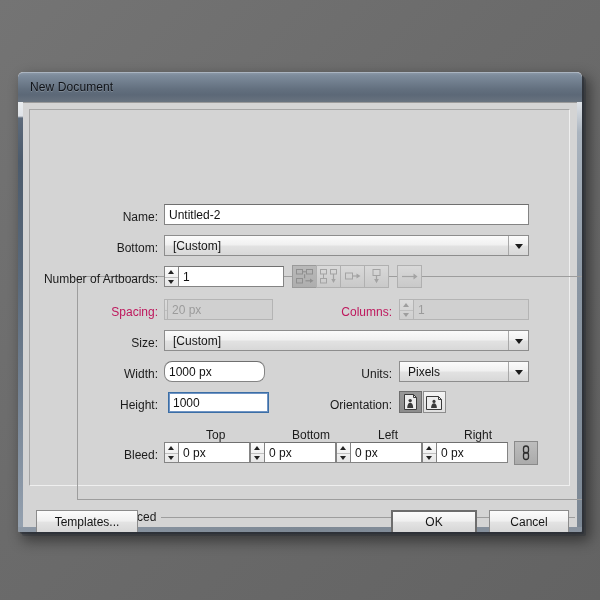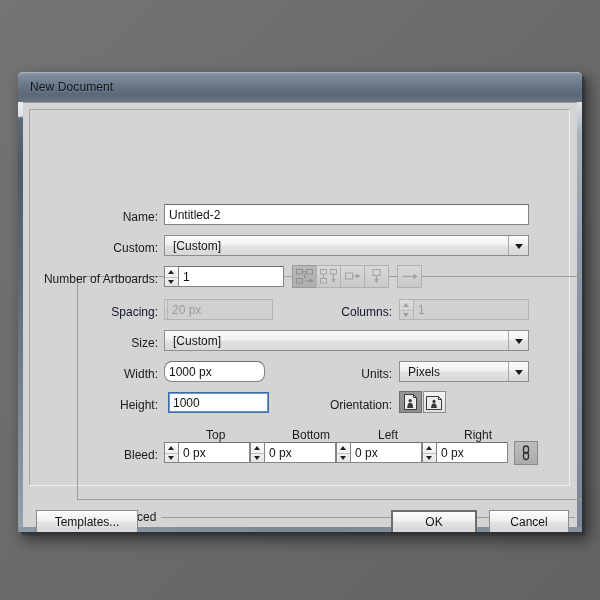--- a/index.html
+++ b/index.html
@@ -350,7 +350,7 @@
 
       <div id="groupbox"></div>
       <div id="groupbox-mask"></div>
-      <div class="lbl" style="left:40px; top:131px; width:88px;">Custom:</div>
+      <div class="lbl" style="left:40px; top:131px; width:88px;">Bottom:</div>
       <div class="combo" style="left:134px; top:125px; width:365px; height:21px;">
         <span>[Custom]</span>
         <span class="arrowbox"></span>

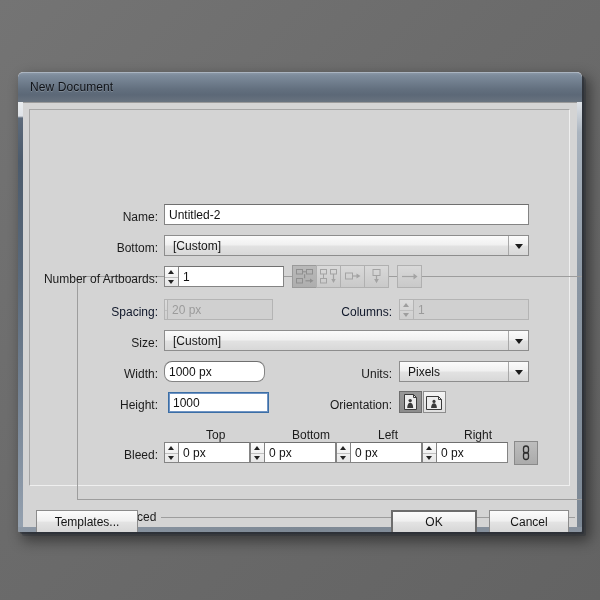--- a/index.html
+++ b/index.html
@@ -124,7 +124,7 @@
     white-space: nowrap;
     line-height: 14px;
   }
-  .lbl.dim { color: #0f172a; }
+  .lbl.dim { color: #be185d; }
   .lbl.left { text-align: left; }
 
   

